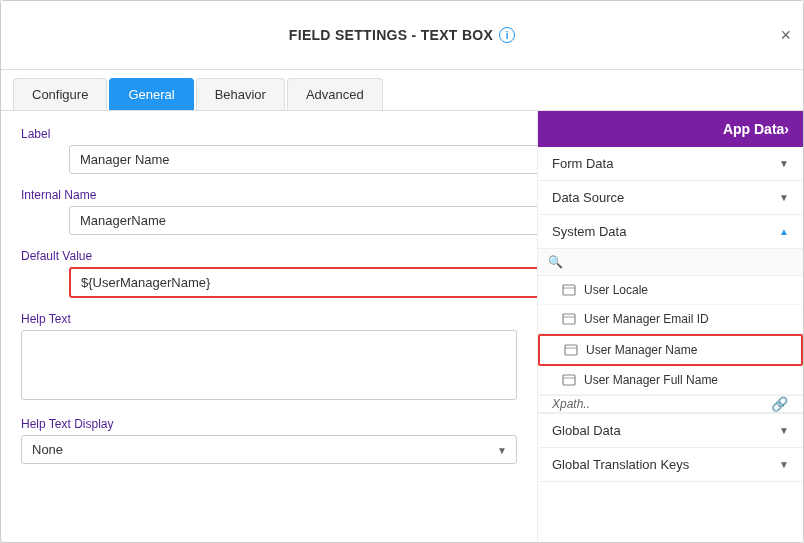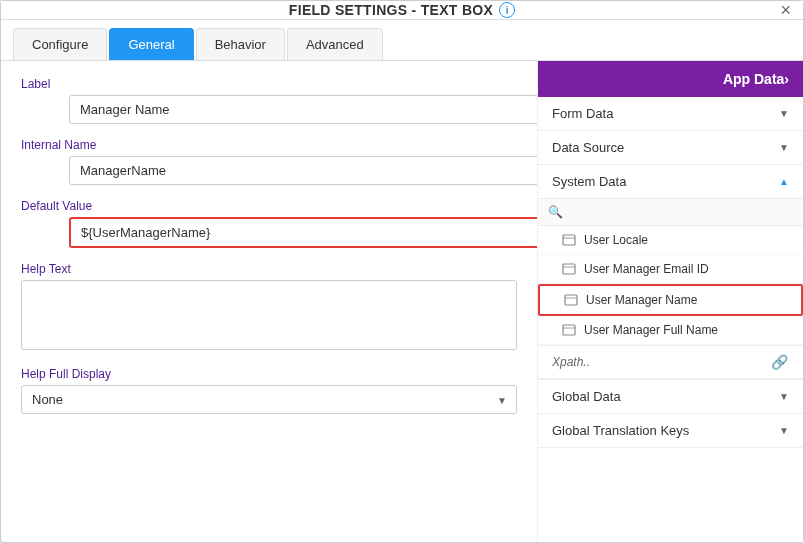--- a/index.html
+++ b/index.html
@@ -28,7 +28,7 @@
       display: flex;
       align-items: center;
       justify-content: center;
-      padding: 1px 16px;
+      padding: 26px 16px;
       border-bottom: 1px solid #ddd;
       position: relative;
       background: #fff;

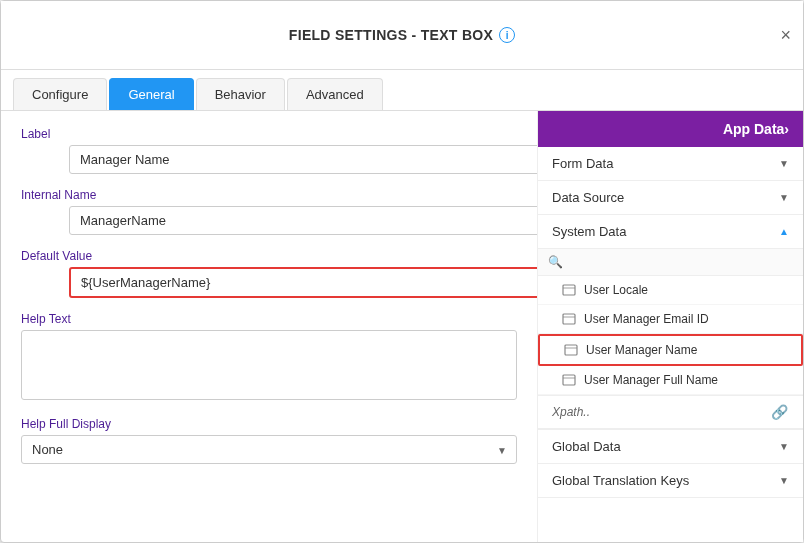--- a/index.html
+++ b/index.html
@@ -245,7 +245,7 @@
       display: flex;
       align-items: center;
       justify-content: space-between;
-      padding: 8px 14px;
+      padding: 0 14px;
       border-top: 1px solid #eee;
       border-bottom: 1px solid #eee;
     }

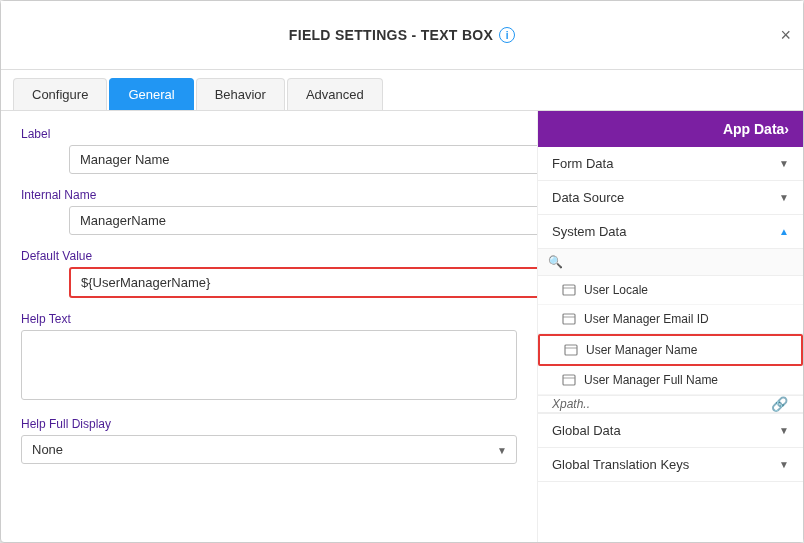--- a/index.html
+++ b/index.html
@@ -315,7 +315,7 @@
       </div>
 
       <div class="field-group">
-        <div class="field-label">Help Full Display</div>
+        <div class="field-label">Help Text Display</div>
         <div class="select-wrapper">
           <select class="field-select">
             <option>None</option>

